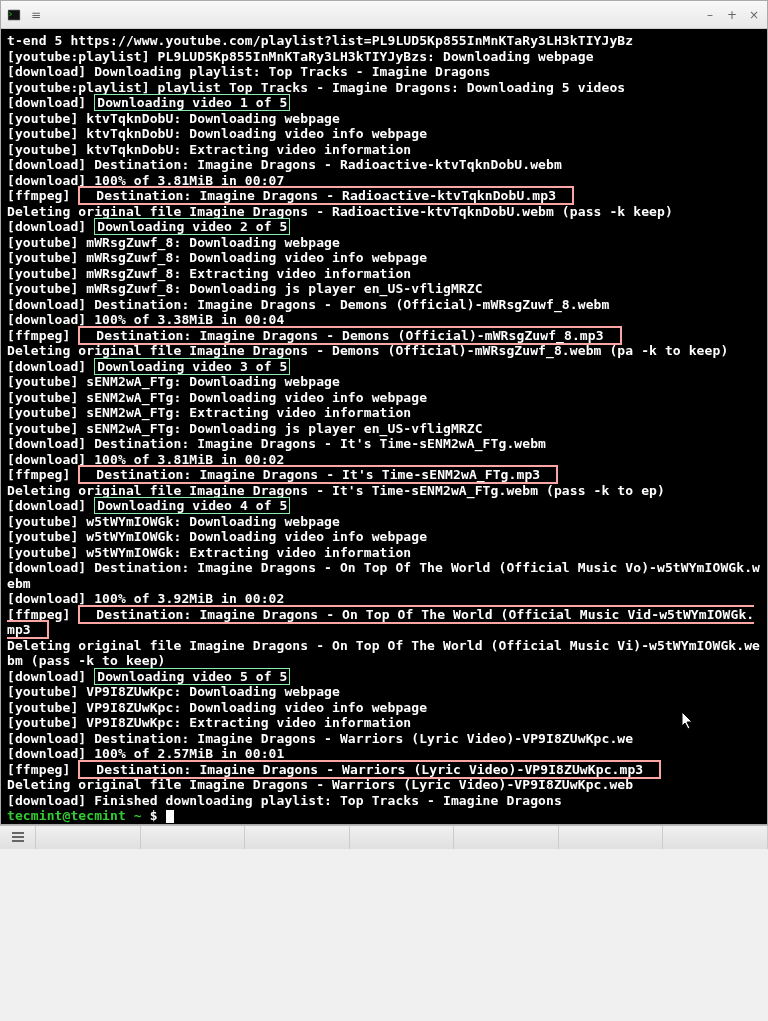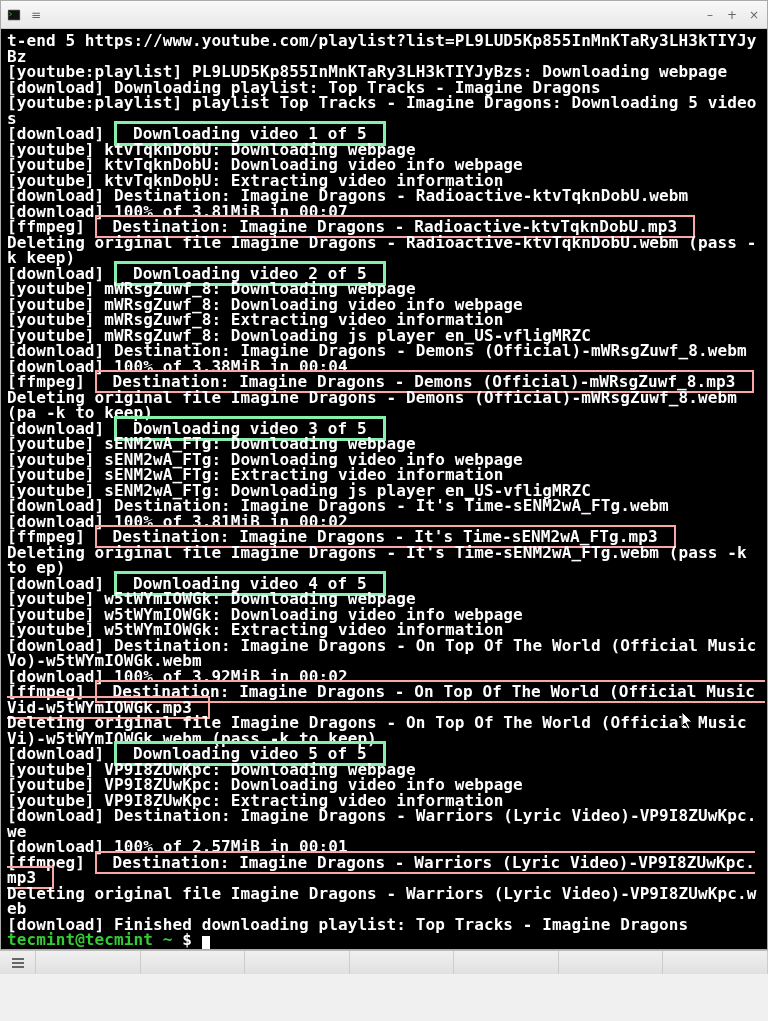--- a/index.html
+++ b/index.html
@@ -37,7 +37,7 @@
     background: #000;
     color: #fff;
     font-family: "DejaVu Sans Mono","Liberation Mono",monospace;
-    font-size: 16px;
+    font-size: 13px;
     line-height: 15.5px;
     padding: 4px 6px 0 6px;
     white-space: pre;

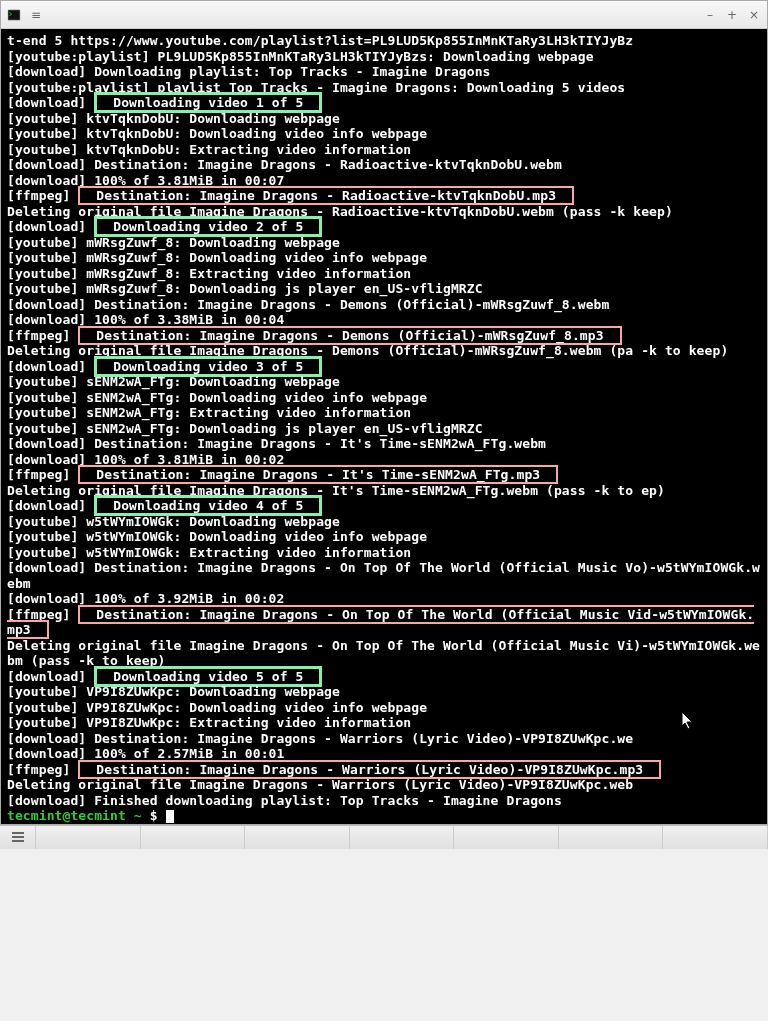--- a/index.html
+++ b/index.html
@@ -48,8 +48,8 @@
   }
   .line { display: block; white-space: pre-wrap; word-break: break-all; }
   .hl-yellow {
-    border: 3px solid #86efac;
-    padding: 0 16px;
+    border: 1px solid #86efac;
+    padding: 0 2px;
   }
   .hl-green {
     border: 2px solid #fca5a5;

